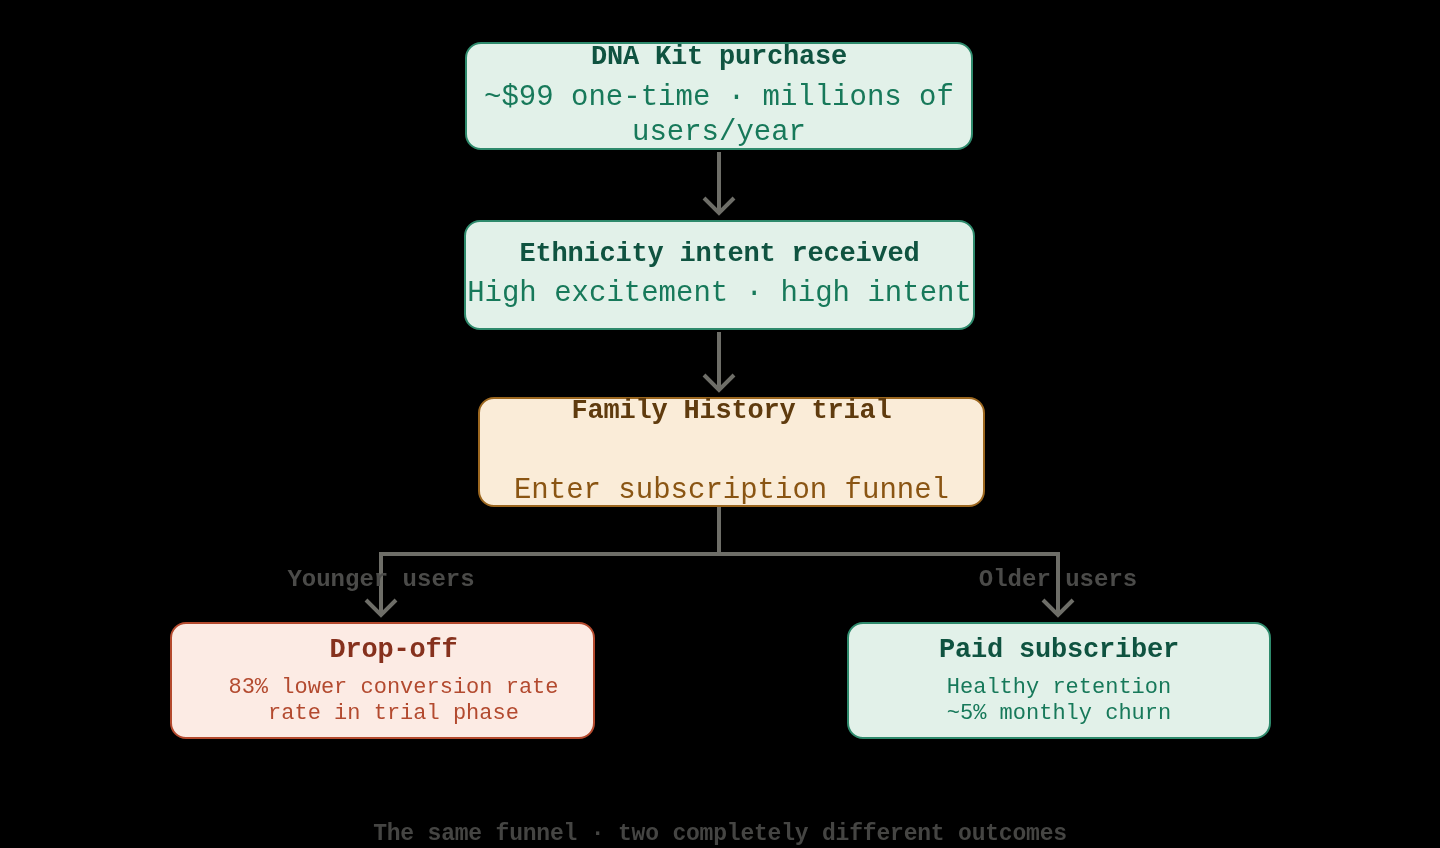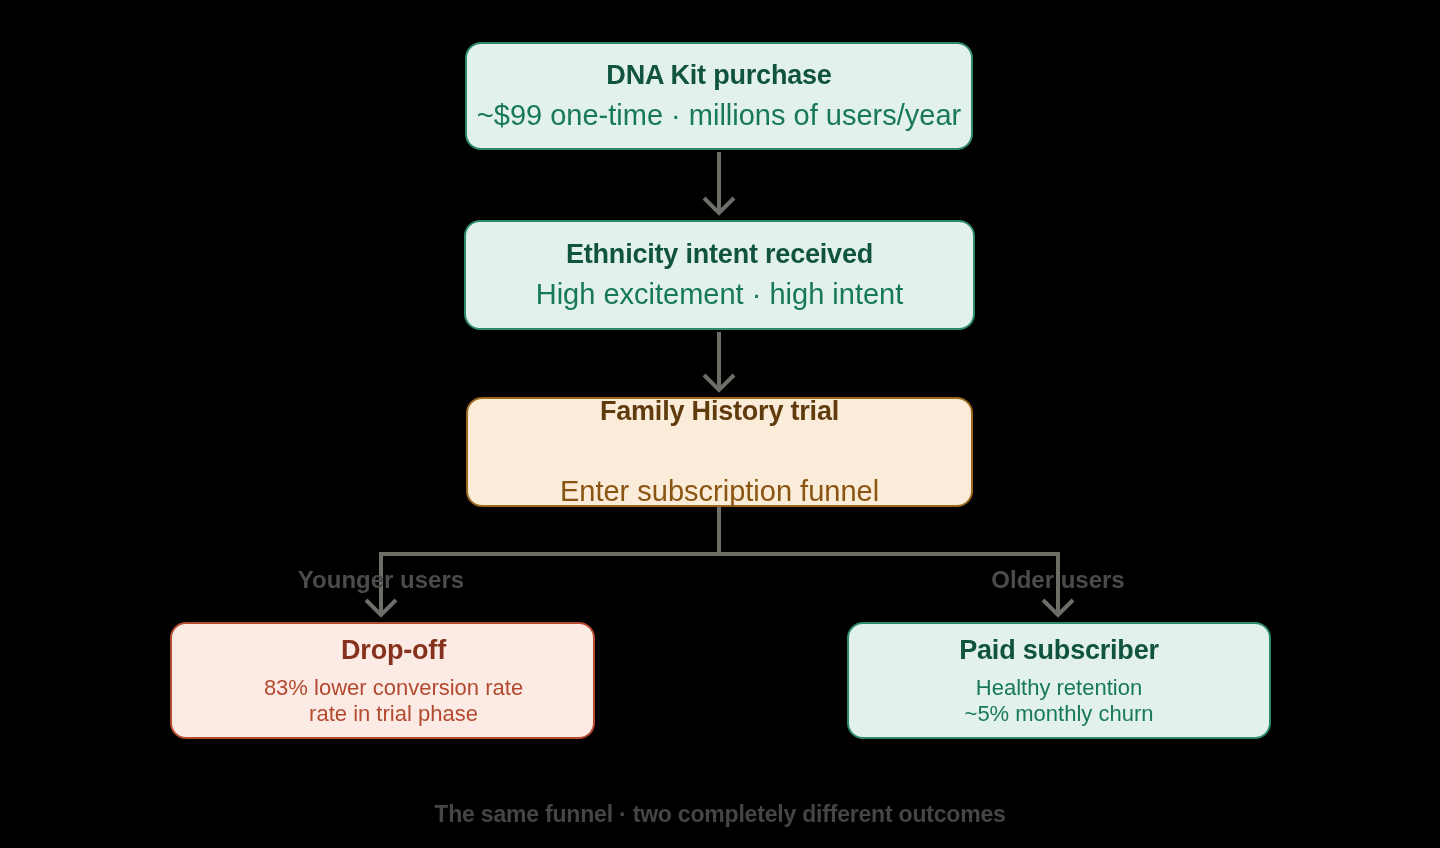--- a/index.html
+++ b/index.html
@@ -26,7 +26,7 @@
     font-family: "Liberation Sans", "DejaVu Sans", sans-serif;
     width: 1440px; height: 848px; position: relative; overflow: hidden;
   }
-  .canvas { position: absolute; left: 0; top: 0; width: 1440px; height: 816px; background: var(--background); }
+  .canvas { position: absolute; left: 0; top: 0; width: 1440px; height: 816px; background: var(--background); font-family: Liberation Mono, monospace; }
 
   svg.connector { position: absolute; left: 0; top: 0; }
   svg.connector line, svg.connector path, svg.connector polyline {

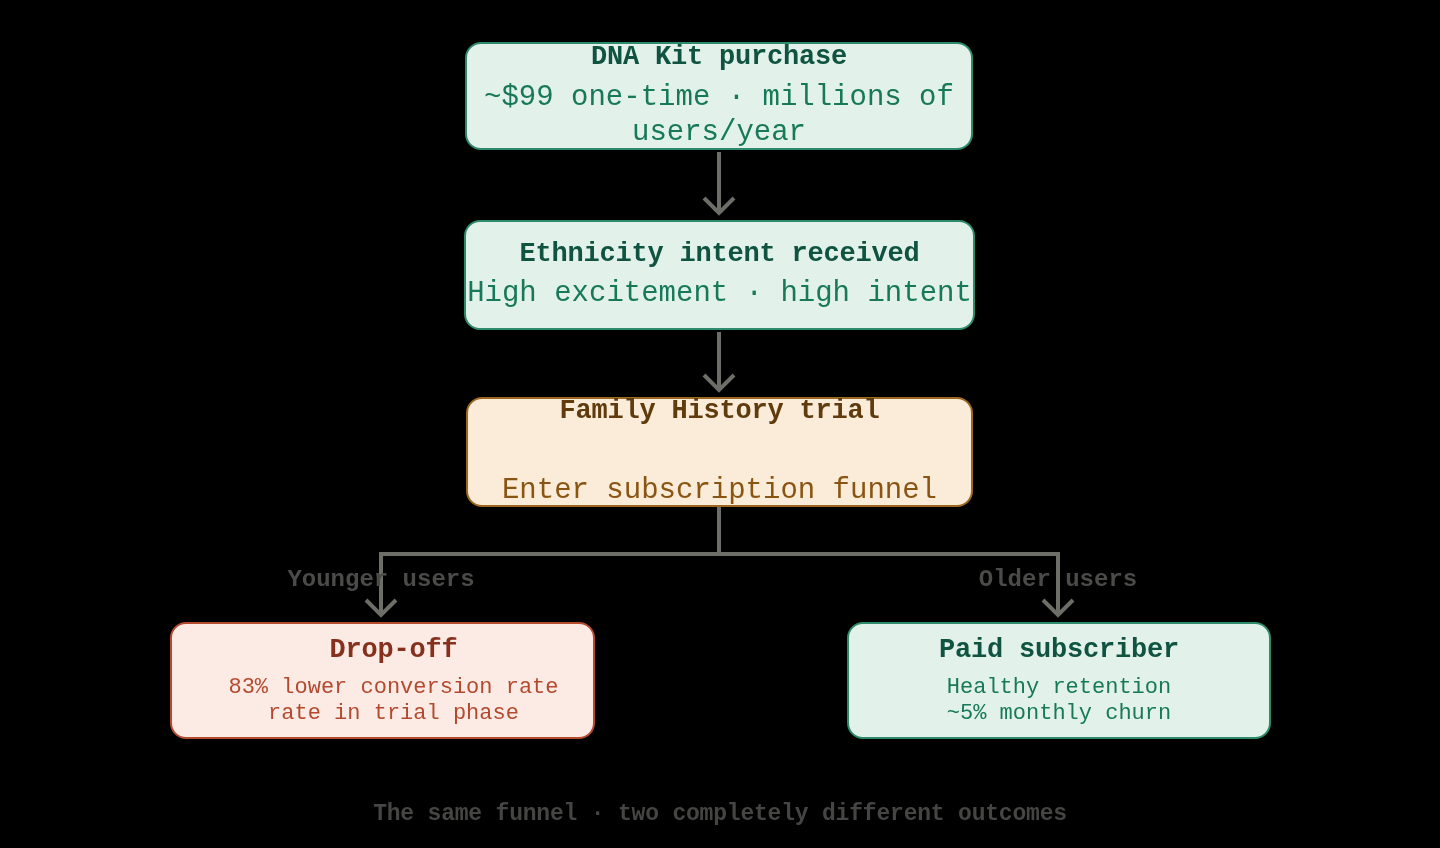--- a/index.html
+++ b/index.html
@@ -103,7 +103,7 @@
     <div class="node-sub">High excitement · high intent</div>
   </div>
 
-  <div class="node amber" style="left:466px; top:397px; width:507px; height:110px;gap:40px;">
+  <div class="node amber" style="left:478px; top:397px; width:507px; height:110px;gap:40px;">
     <div class="node-title">Family History trial</div>
     <div class="node-sub">Enter subscription funnel</div>
   </div>

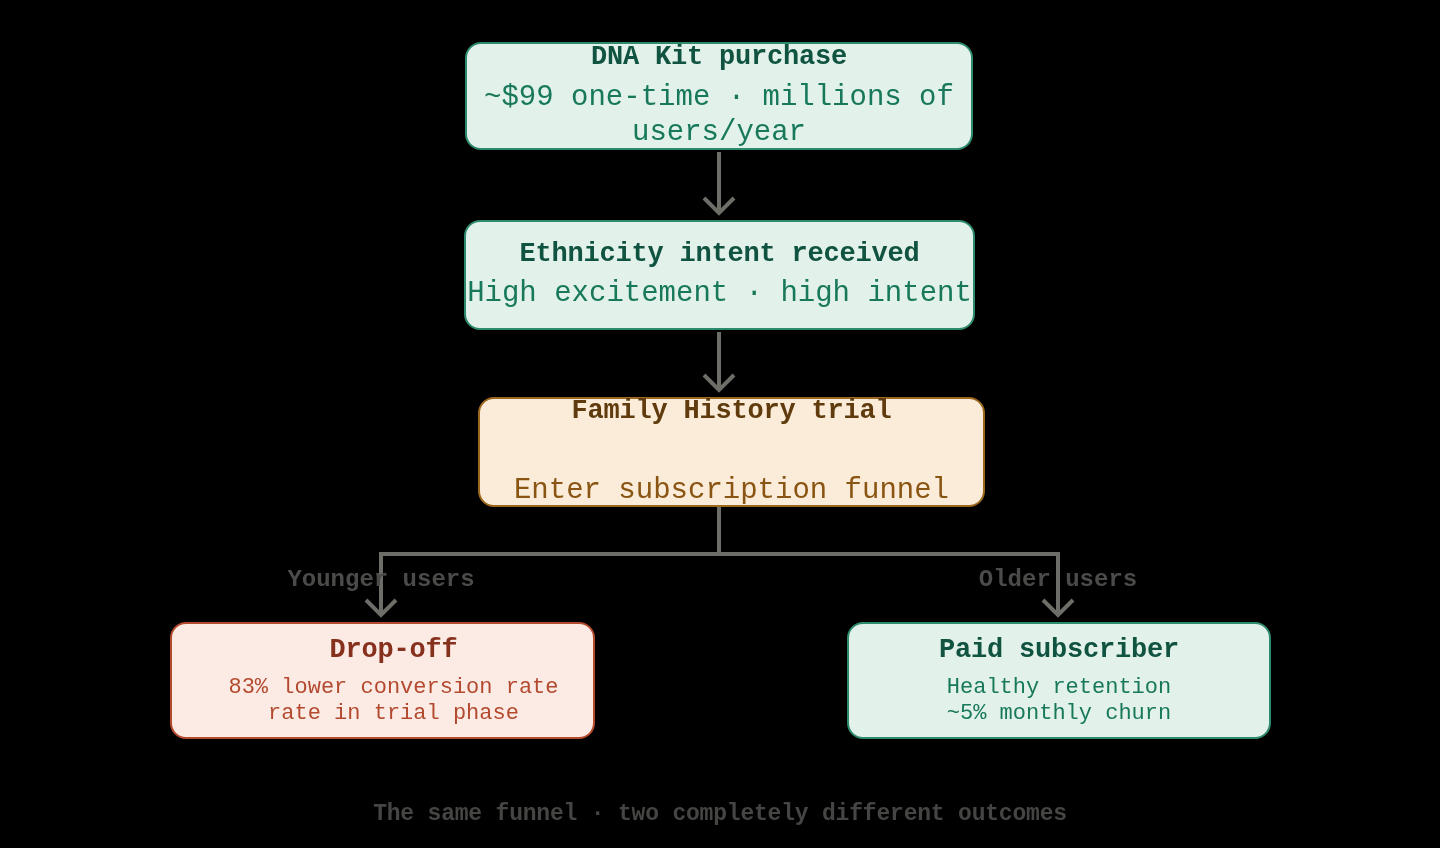--- a/index.html
+++ b/index.html
@@ -127,7 +127,7 @@
     </div>
   </div>
 
-  <div class="caption" style="left:720px; top:800px;">The same funnel · two completely different outcomes</div>
+  <div class="caption" style="left:720px; top:820px;">The same funnel · two completely different outcomes</div>
 
 </div>
 

